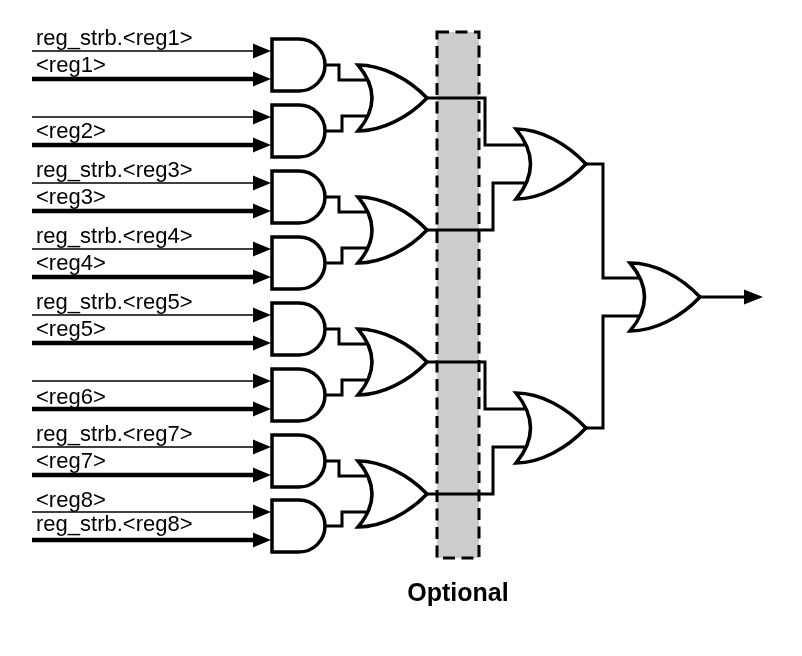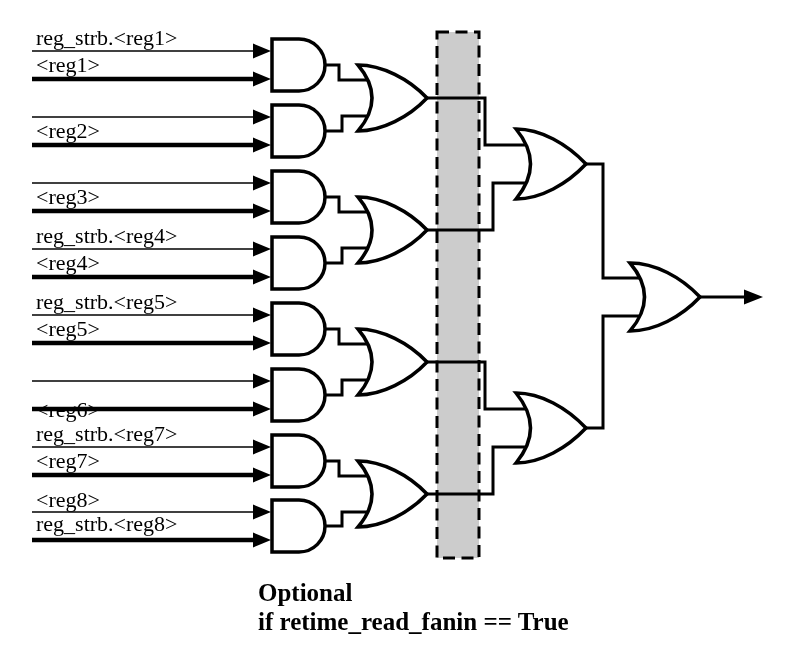--- a/index.html
+++ b/index.html
@@ -5,7 +5,7 @@
   html,body{margin:0;padding:0;background:#ffffff;}
   .canvas{
     position:relative;width:802px;height:656px;background:#ffffff;
-    font-family:Liberation Serif, serif;color:#000;overflow:hidden;
+    font-family:Liberation Sans, sans-serif;color:#000;overflow:hidden;
   }
   .canvas svg{position:absolute;left:0;top:0;}
   .lbl{

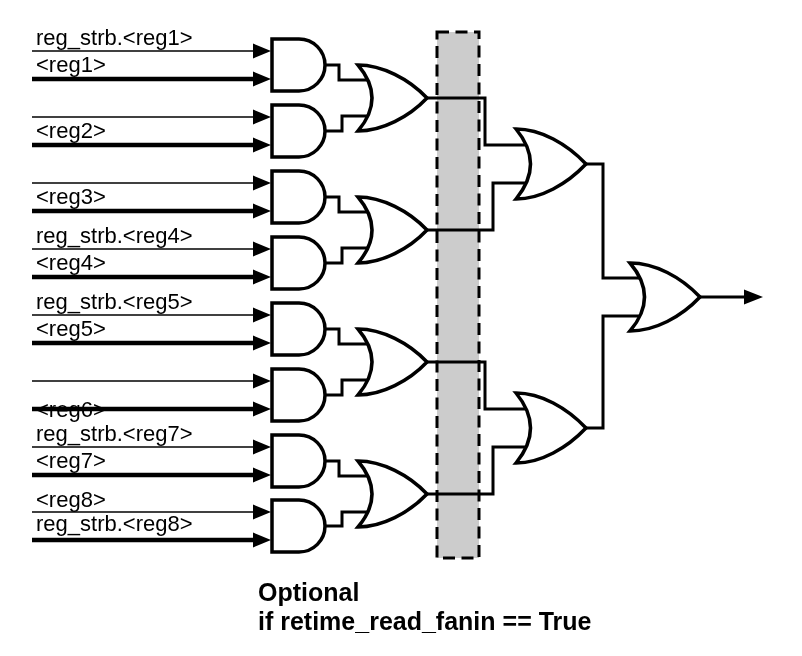--- a/index.html
+++ b/index.html
@@ -130,6 +130,7 @@
   <div class="lbl" style="top:26px">reg_strb.&lt;reg1&gt;</div>
   <div class="lbl" style="top:53px">&lt;reg1&gt;</div>
   <div class="lbl" style="top:119px">&lt;reg2&gt;</div>
+  <div class="lbl" style="top:158px">reg_strb.&lt;reg3&gt;</div>
   <div class="lbl" style="top:185px">&lt;reg3&gt;</div>
   <div class="lbl" style="top:224px">reg_strb.&lt;reg4&gt;</div>
   <div class="lbl" style="top:251px">&lt;reg4&gt;</div>

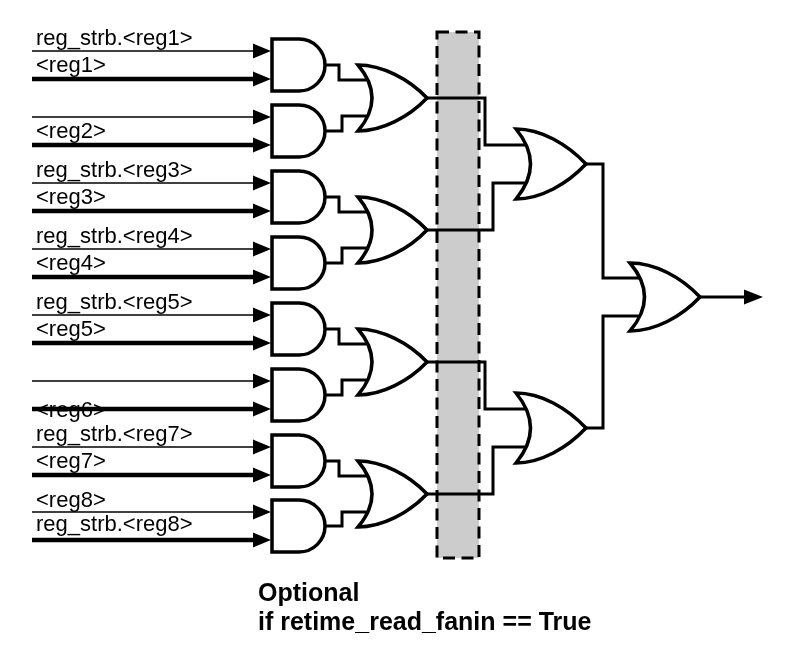--- a/index.html
+++ b/index.html
@@ -136,7 +136,7 @@
   <div class="lbl" style="top:251px">&lt;reg4&gt;</div>
   <div class="lbl" style="top:290px">reg_strb.&lt;reg5&gt;</div>
   <div class="lbl" style="top:317px">&lt;reg5&gt;</div>
-  <div class="lbl" style="top:398px">&lt;reg6&gt;</div>
+  <div class="lbl" style="top:385px">&lt;reg6&gt;</div>
   <div class="lbl" style="top:422px">reg_strb.&lt;reg7&gt;</div>
   <div class="lbl" style="top:449px">&lt;reg7&gt;</div>
   <div class="lbl" style="top:512px">reg_strb.&lt;reg8&gt;</div>

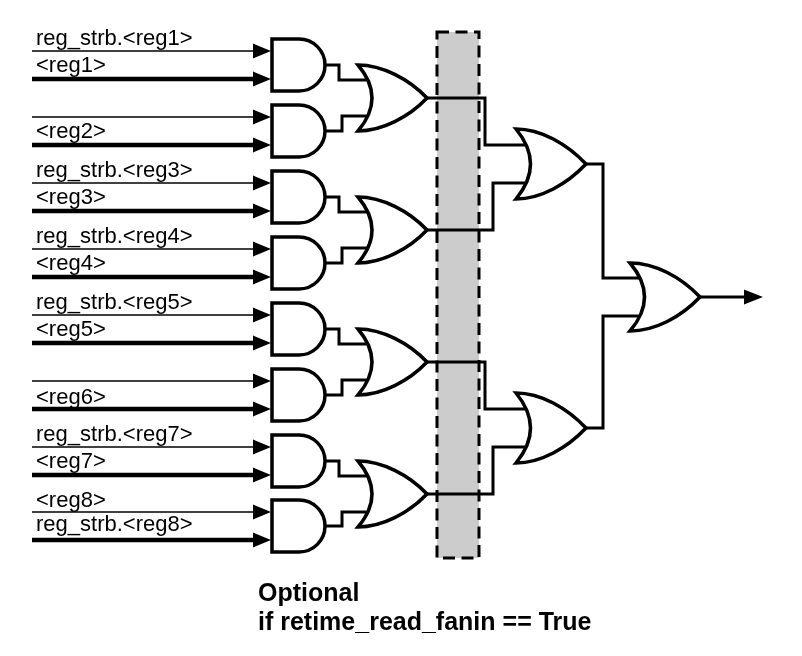--- a/index.html
+++ b/index.html
@@ -13,7 +13,7 @@
     white-space:nowrap;color:#000;
   }
   .caption{
-    position:absolute;left:258px;top:578px;width:400px;text-align:left;
+    position:absolute;left:258px;top:578px;width:400px;text-align:center;
     font-weight:bold;font-size:25px;line-height:29px;color:#000;
   }
   .gate{fill:#ffffff;stroke:#000000;stroke-width:3.5;}

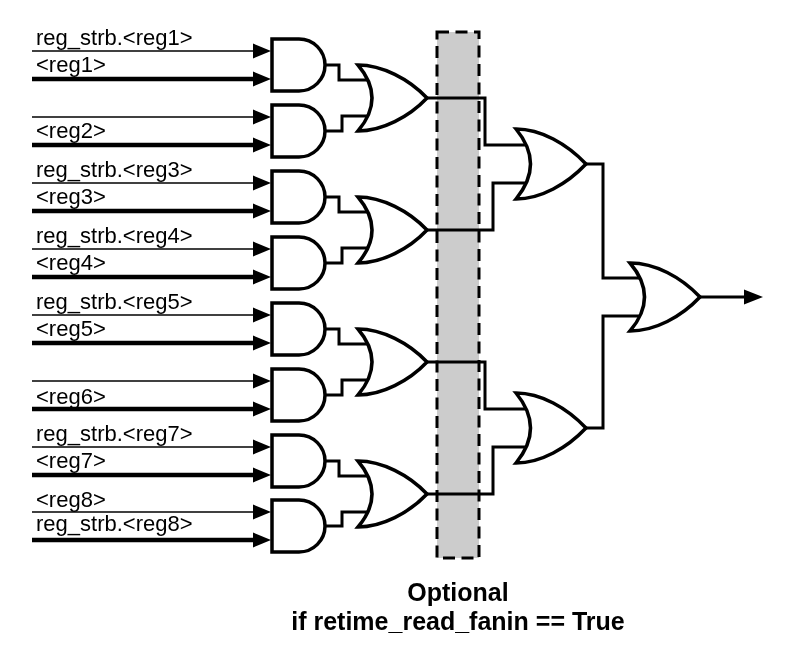--- a/index.html
+++ b/index.html
@@ -144,7 +144,6 @@
 
   <div class="caption">
     <div>Optional</div>
-    <div>if retime_read_fanin == True</div>
   </div>
 </div>
 

